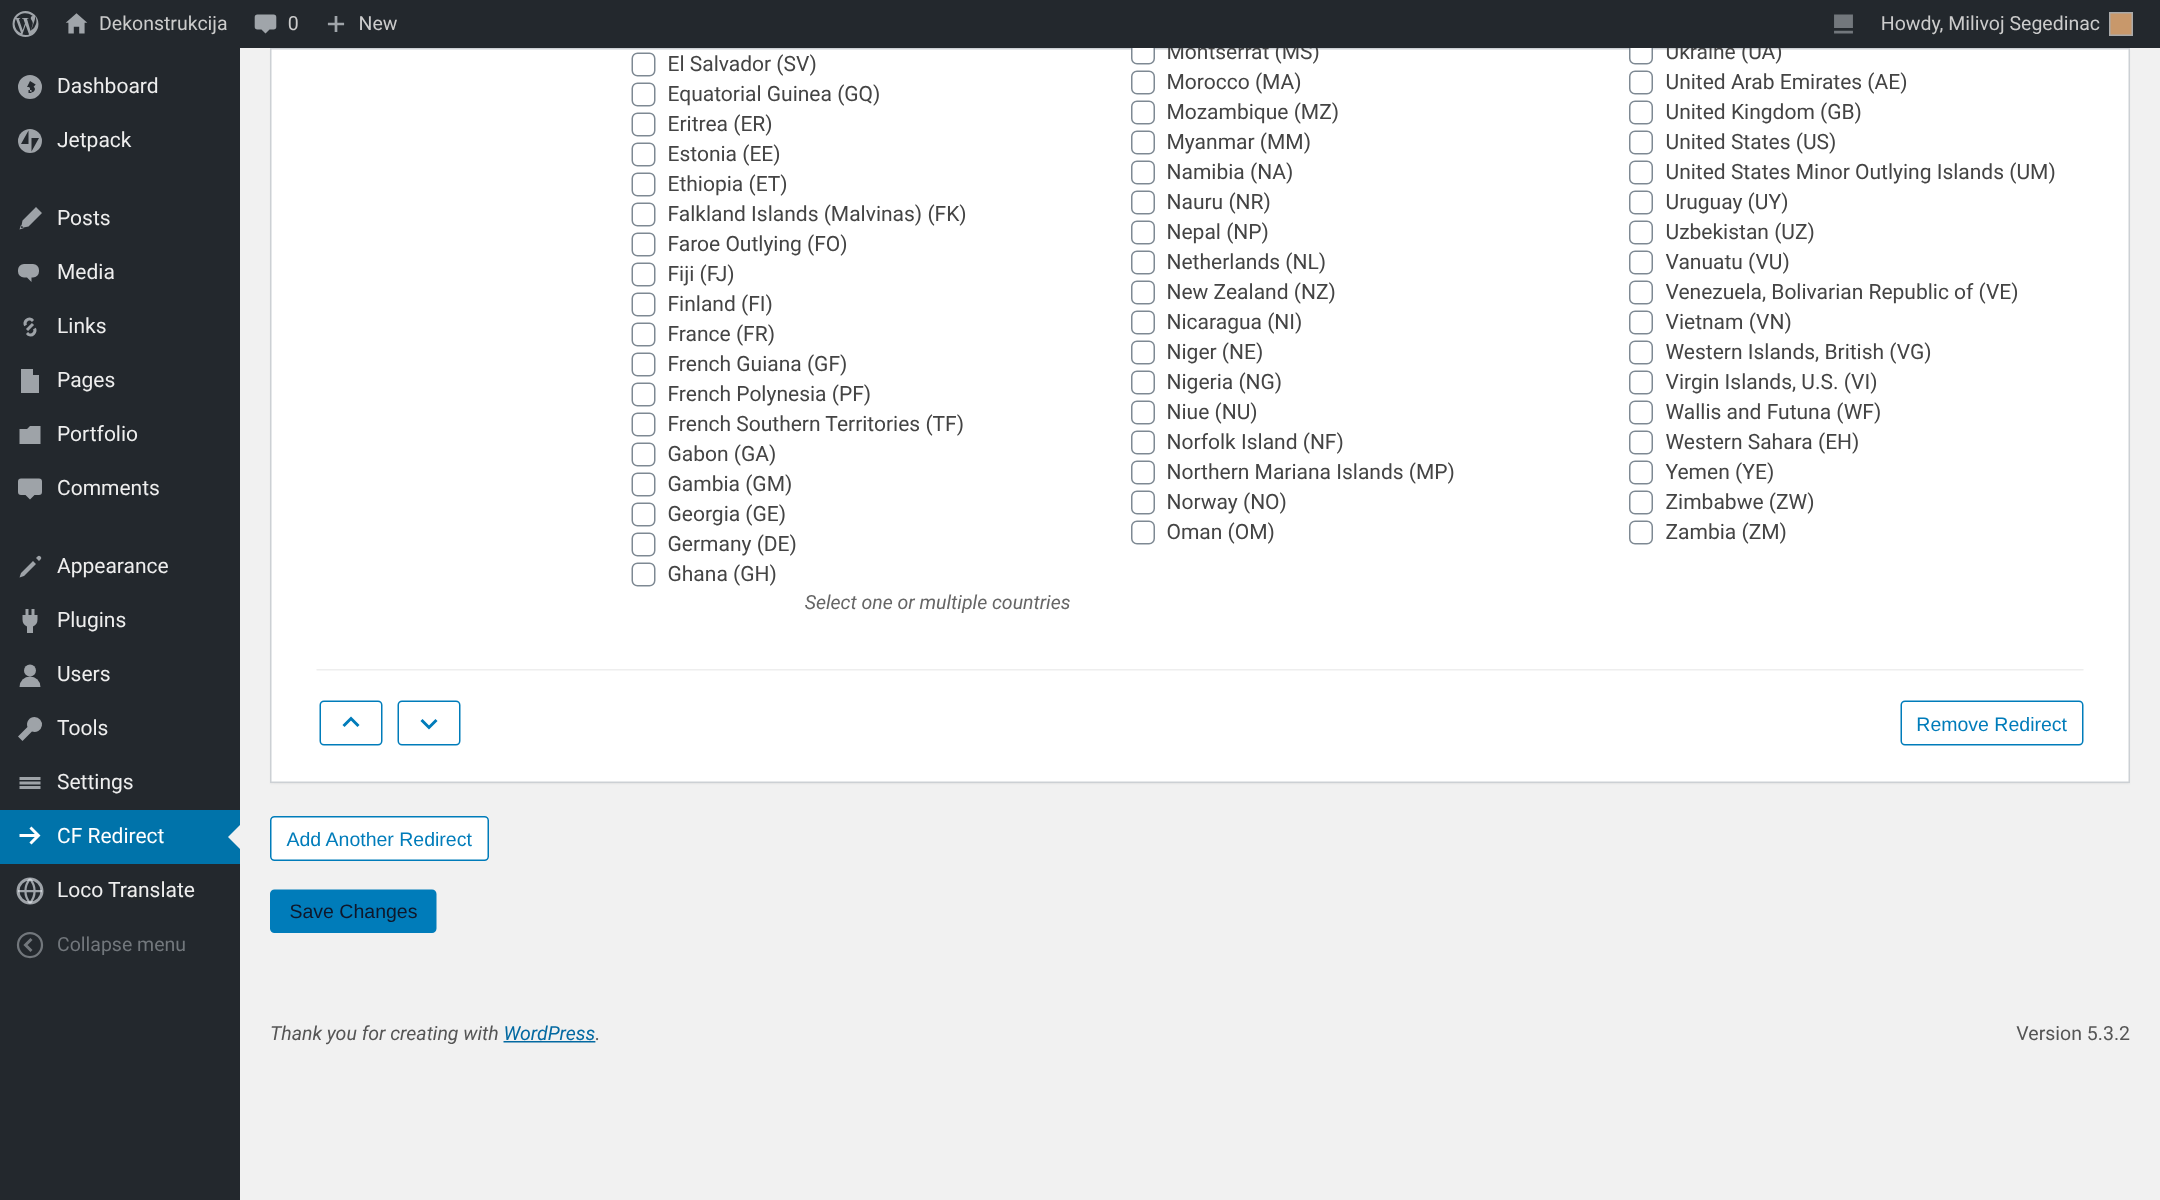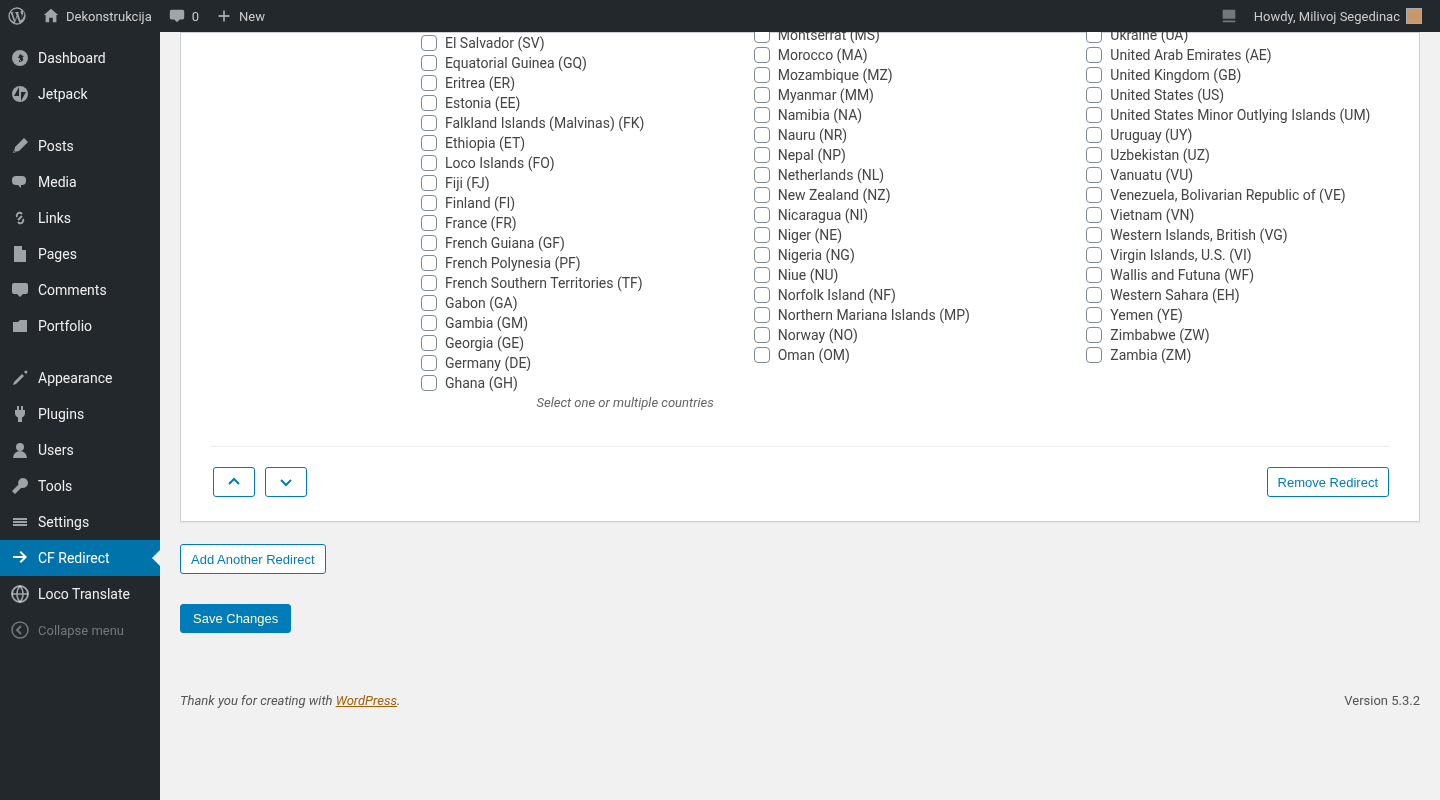--- a/index.html
+++ b/index.html
@@ -266,11 +266,11 @@
           </label>
           <label class="check-row">
             <input type="checkbox" style="">
+            <span>Ethiopia (ET)</span>
+          </label>
+          <label class="check-row">
+            <input type="checkbox" style="">
             <span>Falkland Islands (Malvinas) (FK)</span>
-          </label>
-          <label class="check-row">
-            <input type="checkbox" style="">
-            <span>Ethiopia (ET)</span>
           </label>
           <label class="check-row">
             <input type="checkbox" style="">

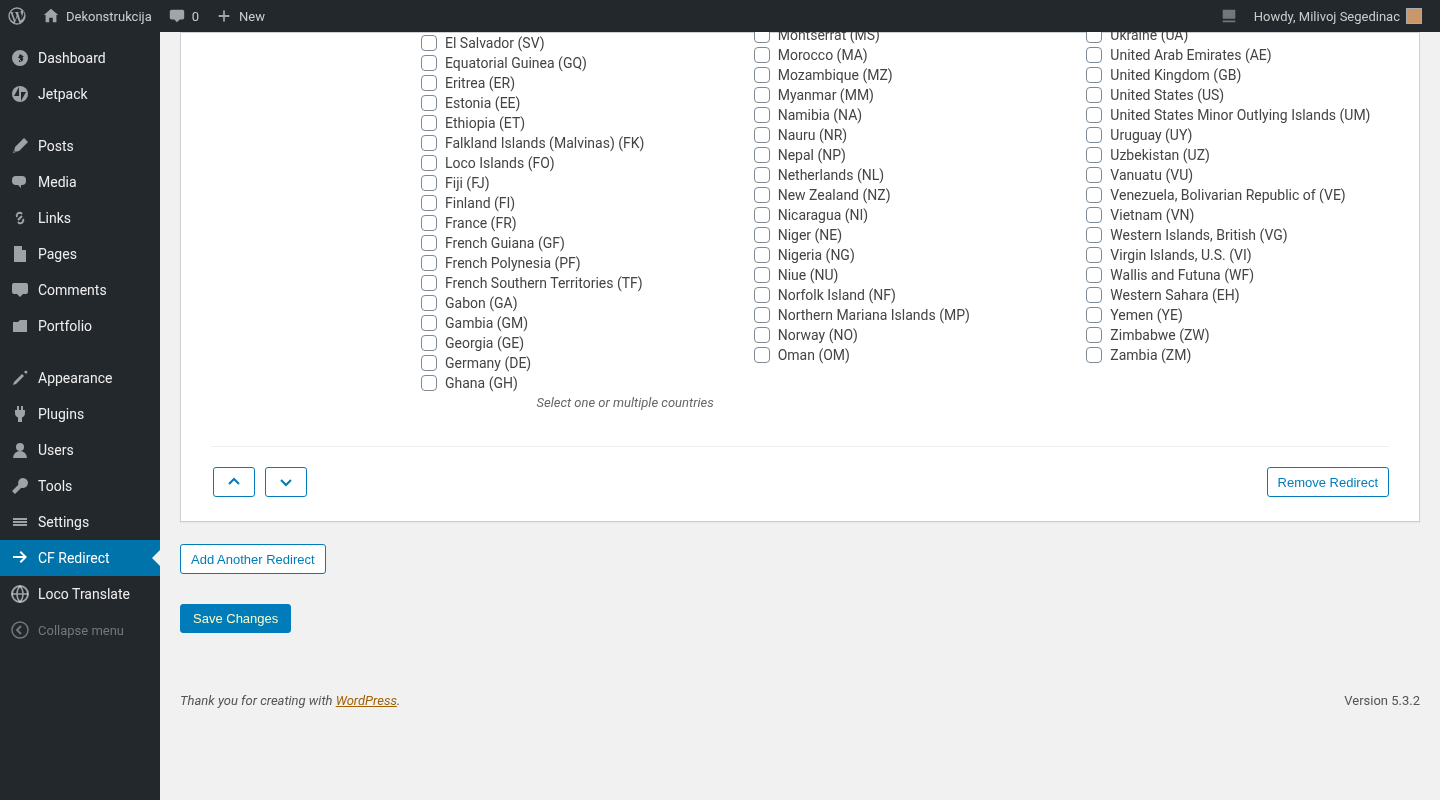--- a/index.html
+++ b/index.html
@@ -274,7 +274,7 @@
           </label>
           <label class="check-row">
             <input type="checkbox" style="">
-            <span>Loco Islands (FO)</span>
+            <span>Faroe Outlying (FO)</span>
           </label>
           <label class="check-row">
             <input type="checkbox" style="">

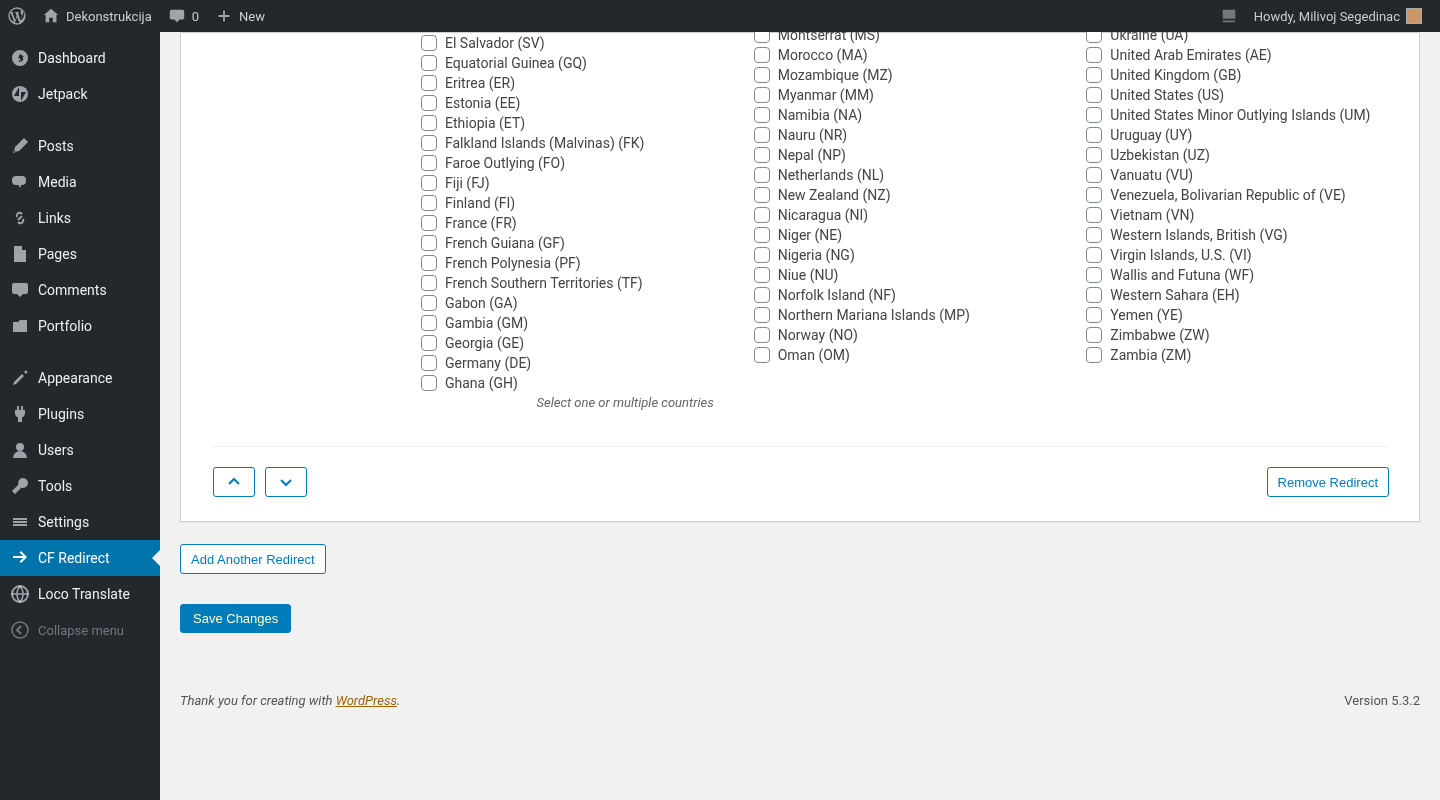--- a/index.html
+++ b/index.html
@@ -180,15 +180,15 @@
   </div>
   <div class="item">
     <svg viewBox="0 0 20 20">
+        <path d="M3 6h5l2-2h7v12H3z"></path>
+      </svg>
+    <span>Portfolio</span>
+  </div>
+  <div class="item">
+    <svg viewBox="0 0 20 20">
         <path d="M4 3h12a2 2 0 012 2v7a2 2 0 01-2 2h-3l-3 3-3-3H4a2 2 0 01-2-2V5a2 2 0 012-2z"></path>
       </svg>
     <span>Comments</span>
-  </div>
-  <div class="item">
-    <svg viewBox="0 0 20 20">
-        <path d="M3 6h5l2-2h7v12H3z"></path>
-      </svg>
-    <span>Portfolio</span>
   </div>
   <div class="group-gap"></div>
   <div class="item">

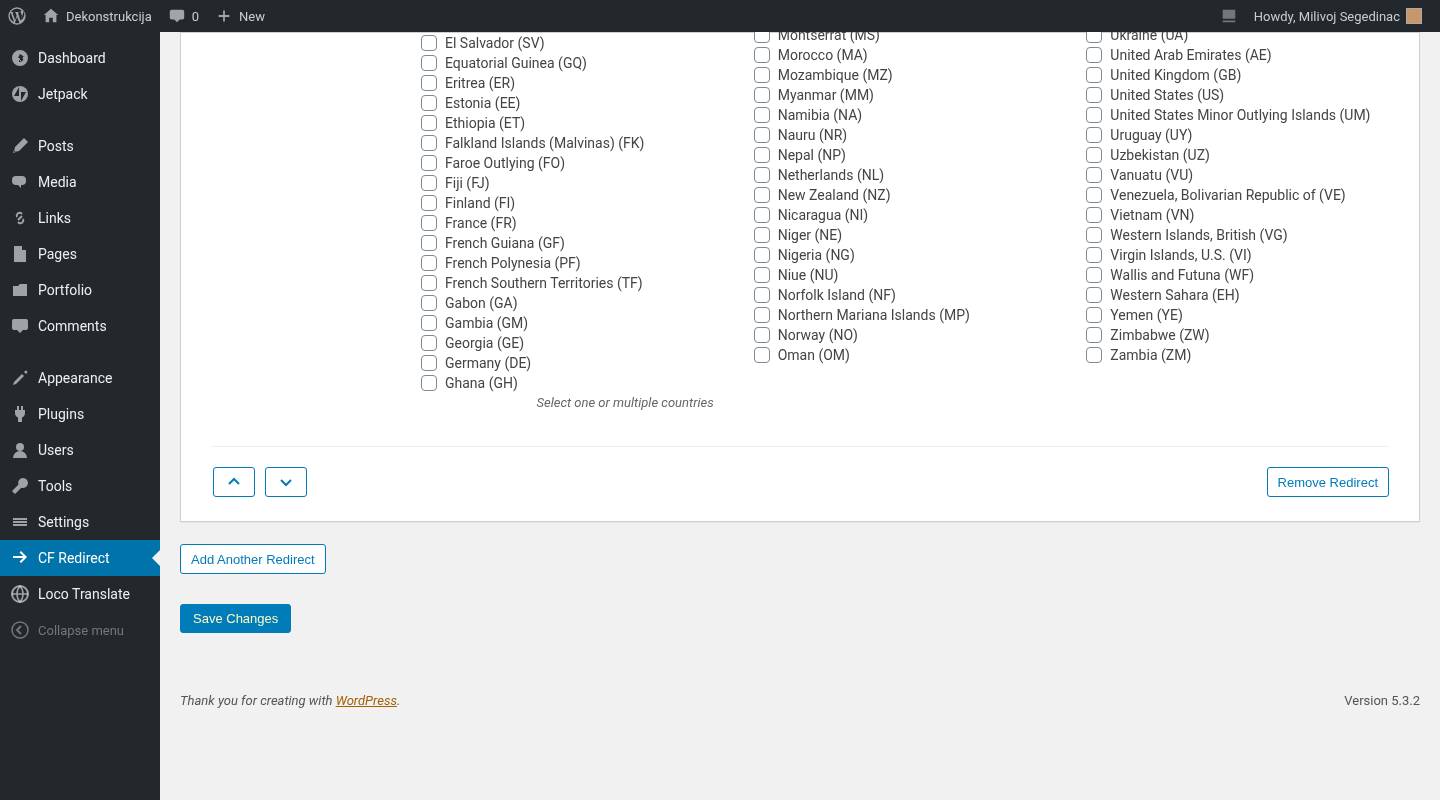--- a/index.html
+++ b/index.html
@@ -85,9 +85,9 @@
   .btn-outline.move svg { width: 20px; height: 20px; fill: #007cba; }
   .add-row { margin-top: 22px; }
   .btn-primary {
-    background: #007cba; border: 1px solid #007cba; color: #fef9c3;
+    background: #007cba; border: 1px solid #007cba; color: #0f172a;
     padding: 6px 12px; border-radius: 3px; cursor: pointer; font-size: 13px;
-    margin-top: 30px;
+    margin-top: 19px;
   }
   .page-footer {
     display: flex; justify-content: space-between; align-items: center;

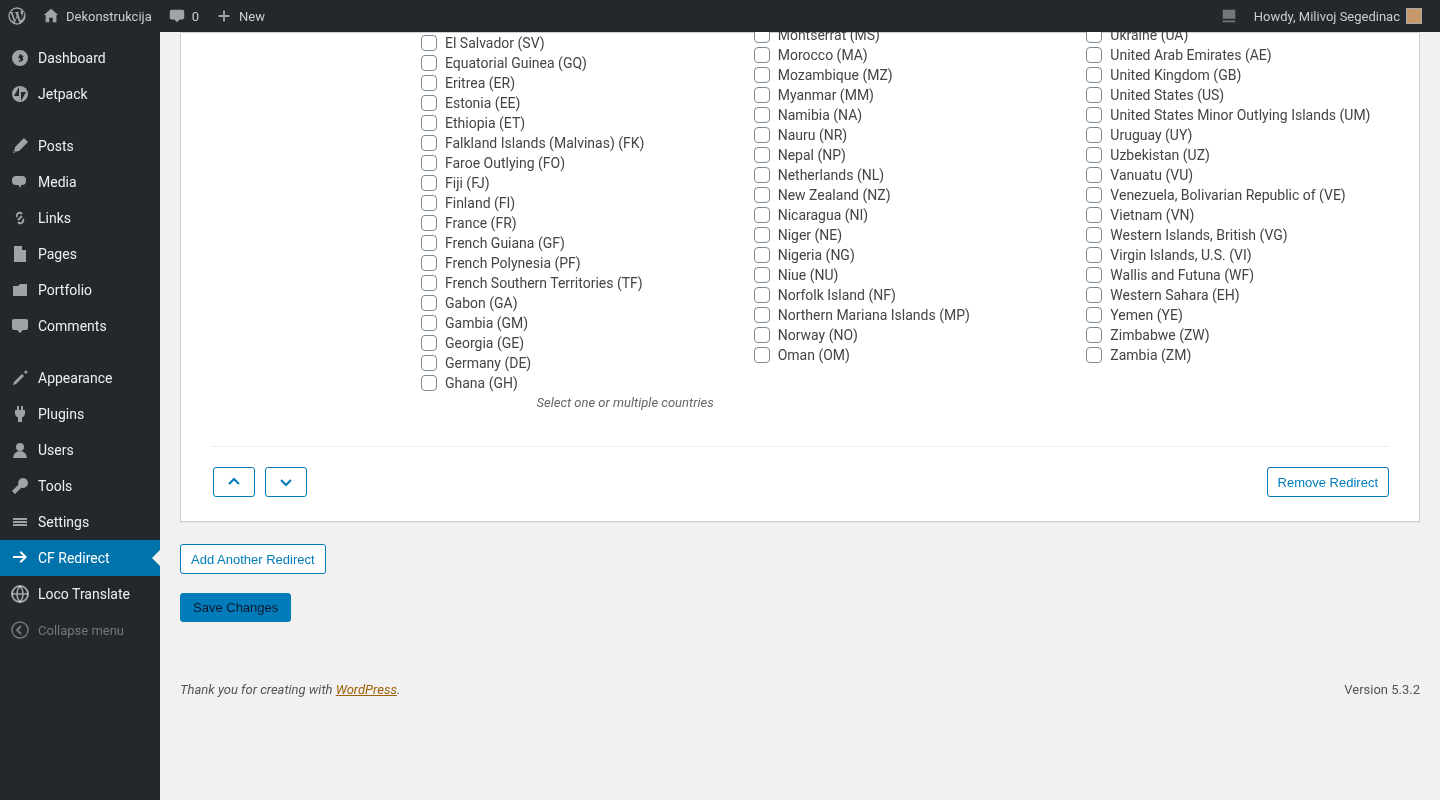--- a/index.html
+++ b/index.html
@@ -94,7 +94,7 @@
     margin-top: 60px; font-size: 13px; color: #555;
     font-style: italic;
   }
-  .page-footer a { color: #a16207; text-decoration: underline; text-align: center; }
+  .page-footer a { color: #0369a1; text-decoration: underline; text-align: center; }
   .page-footer .version { font-style: normal; }
 </style>
 </head>

